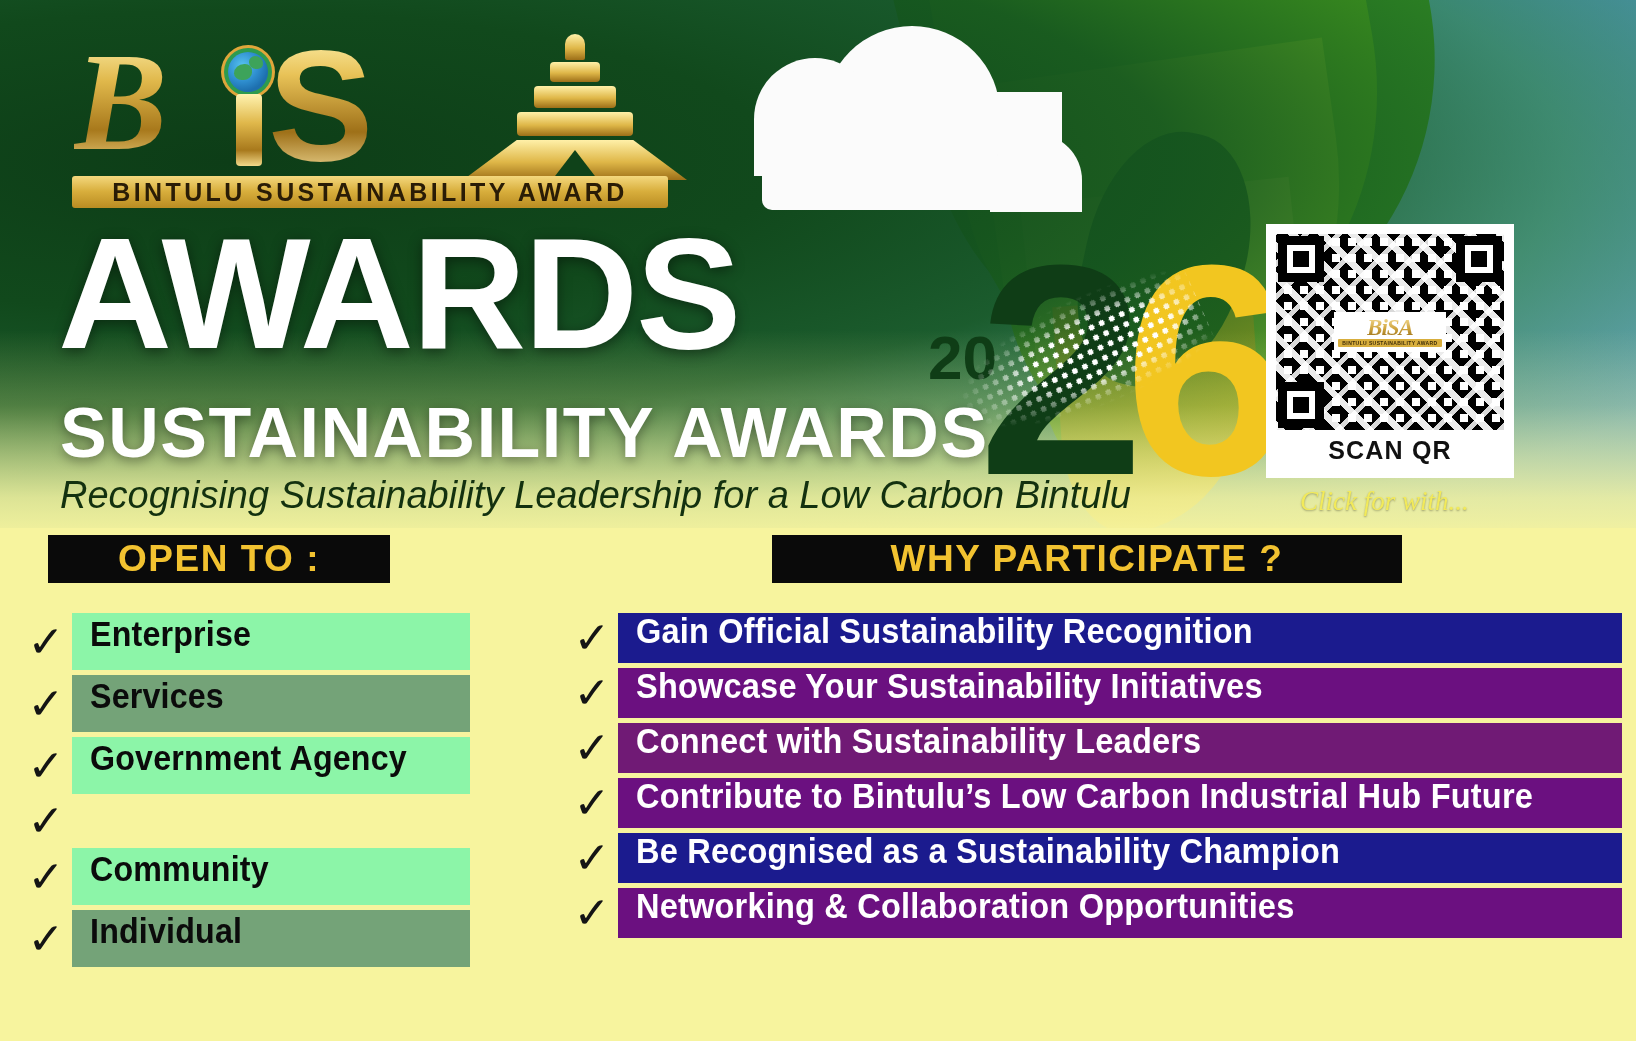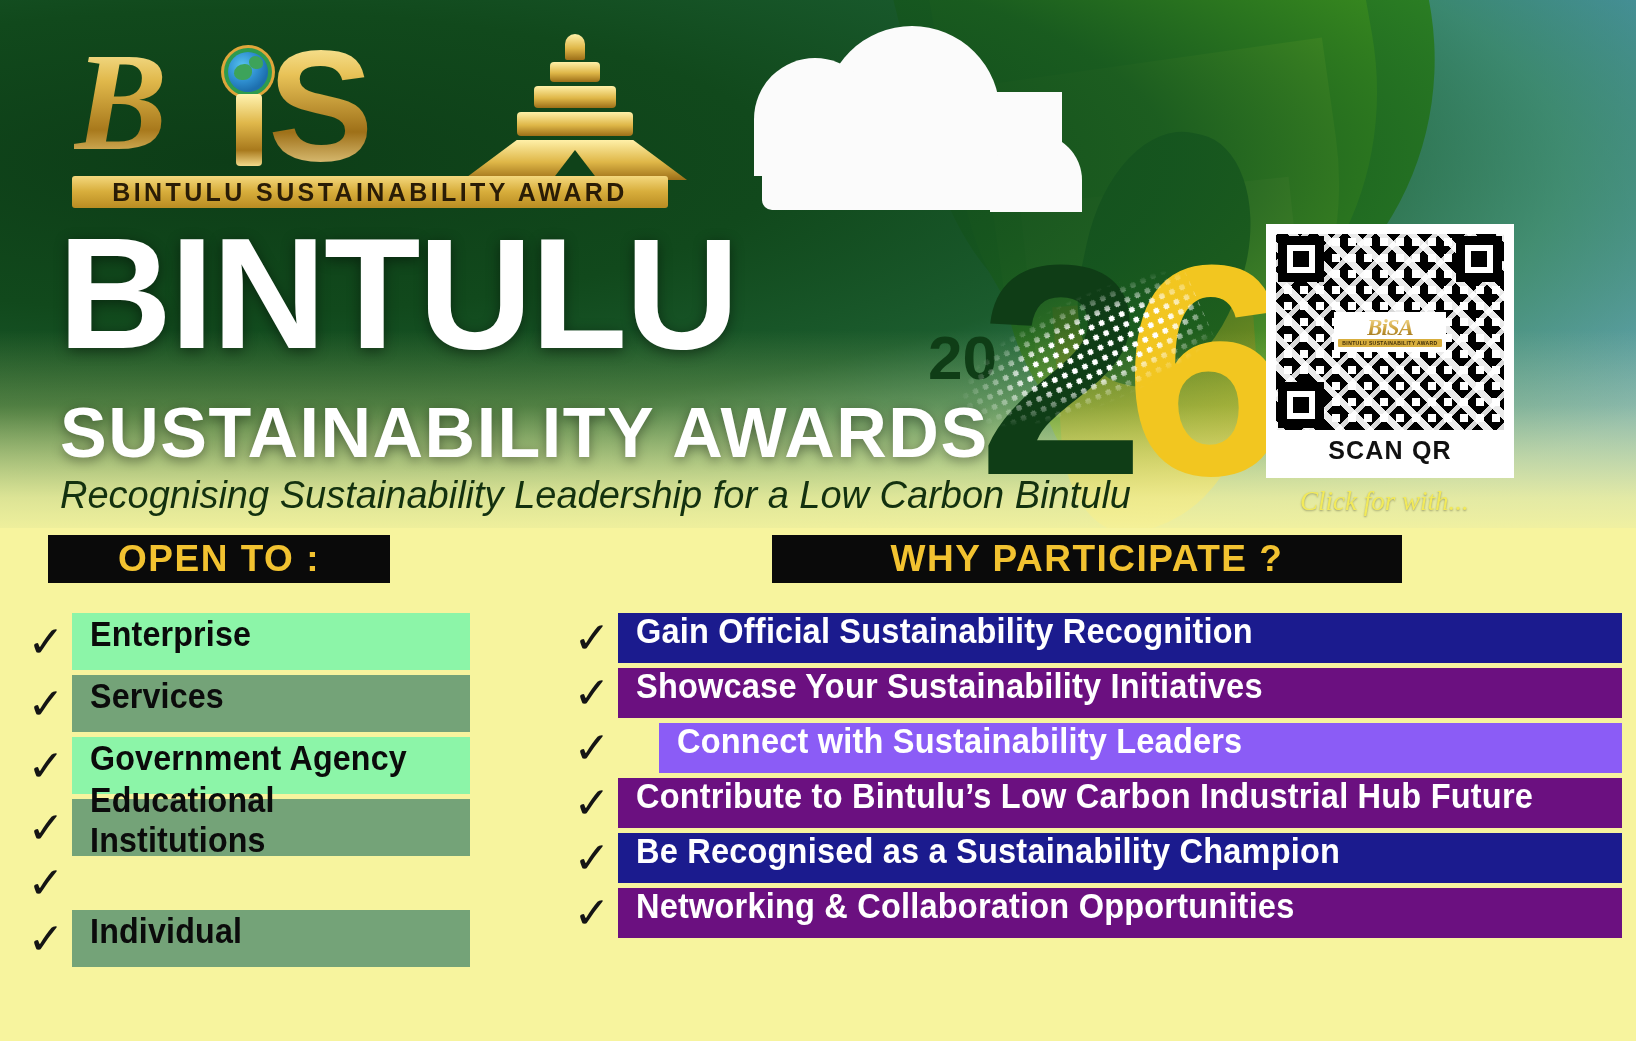--- a/index.html
+++ b/index.html
@@ -352,7 +352,7 @@
     </div>
   </div>
 
-  <div class="headline">BINTULU</div>
+  <div class="headline">AWARDS</div>
   <div class="subhead">SUSTAINABILITY AWARDS</div>
   <div class="tagline">Recognising Sustainability Leadership for a Low Carbon Bintulu</div>
 

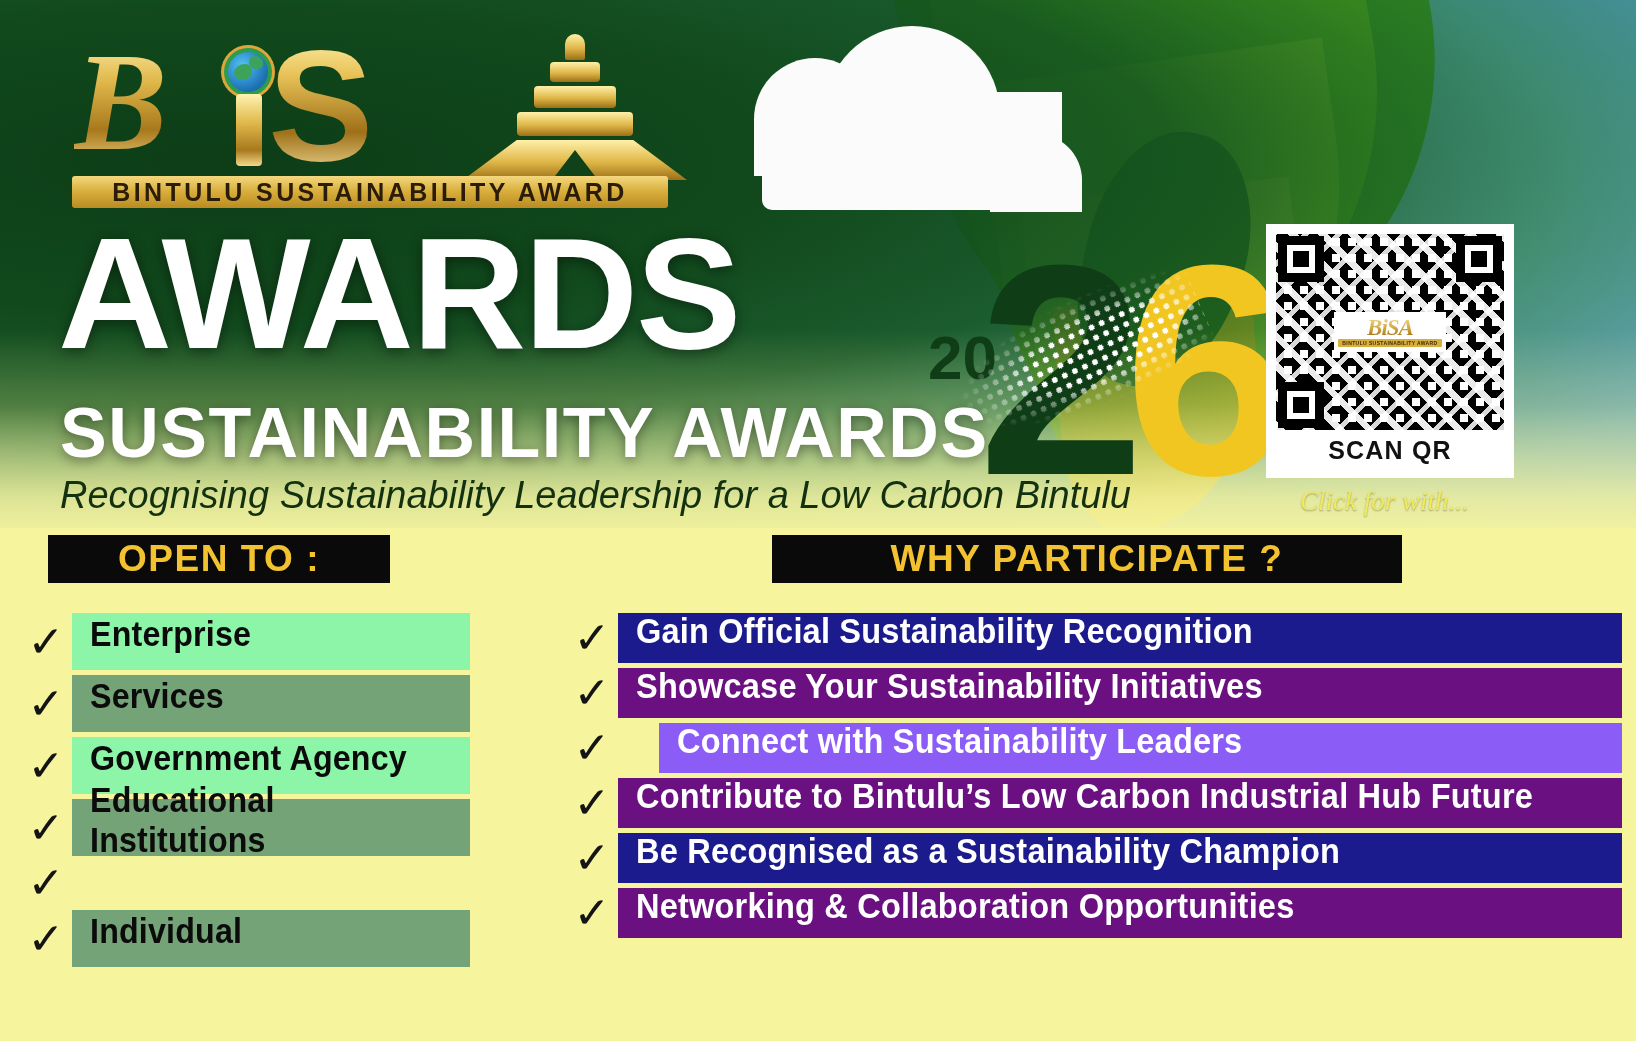--- a/index.html
+++ b/index.html
@@ -441,7 +441,7 @@
       </div>
       <div class="row">
         <div class="check">✓</div>
-        <div class="pill" style="background: #8b5cf6; margin-left: 41px;">
+        <div class="pill" style="background: #701a75;">
           <span>Connect with Sustainability Leaders</span>
         </div>
       </div>

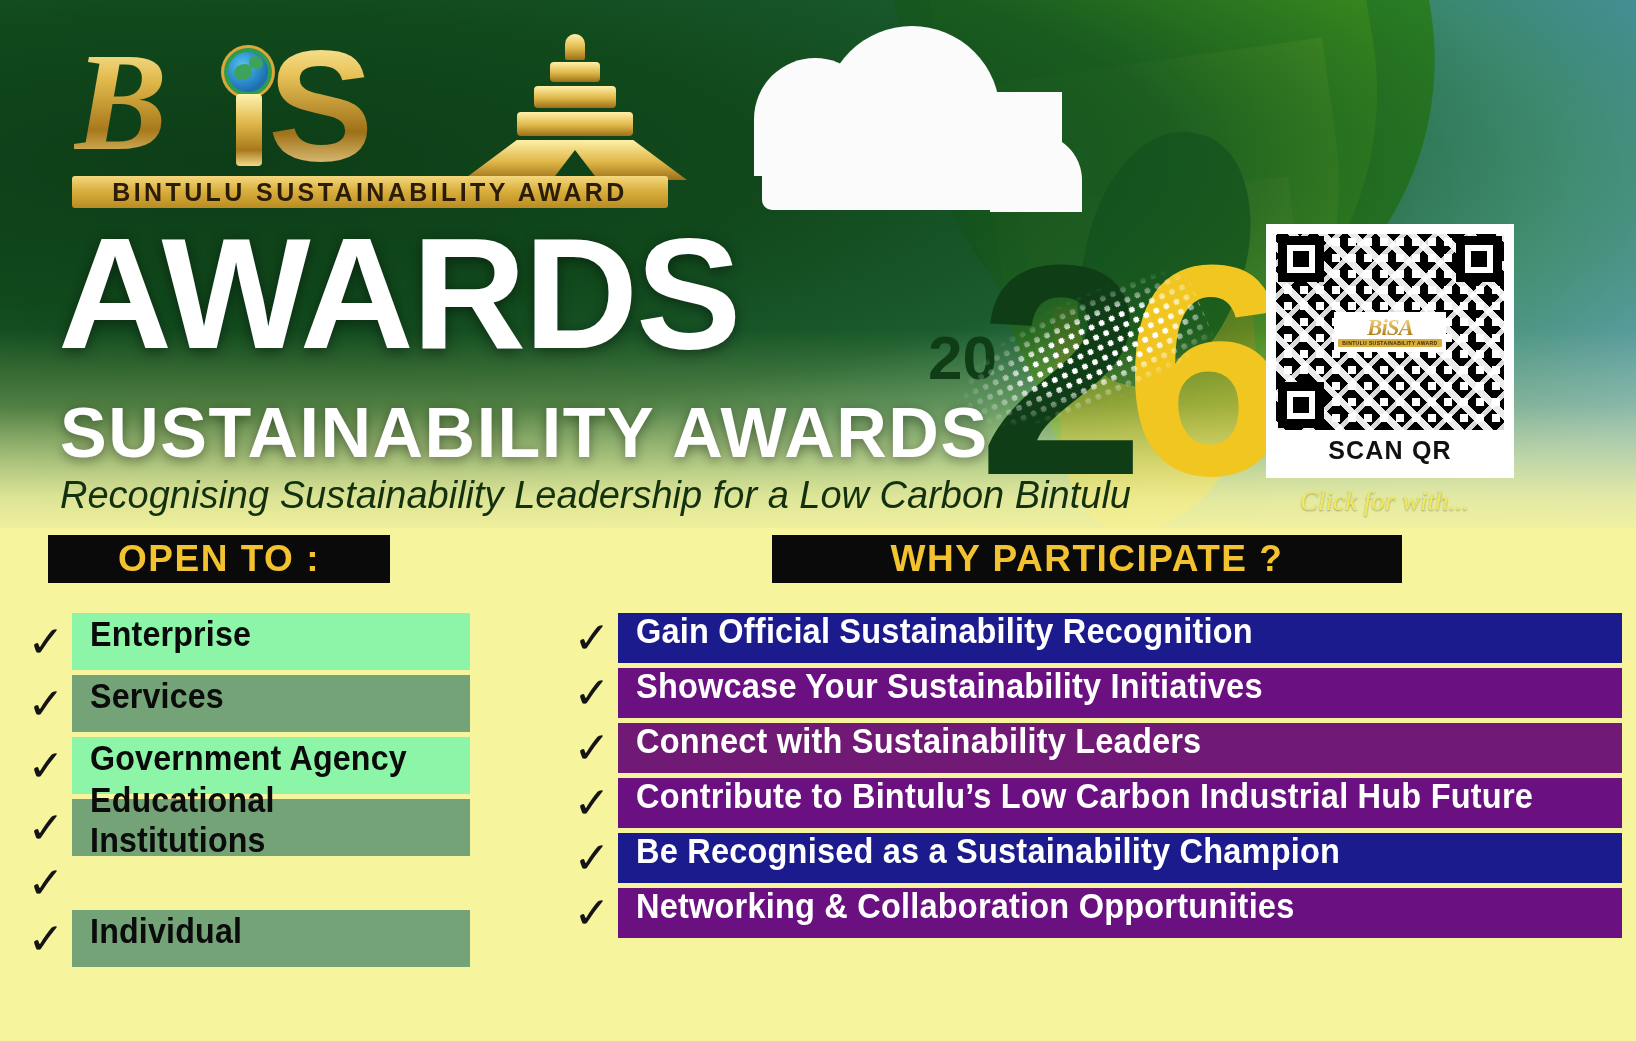--- a/index.html
+++ b/index.html
@@ -411,9 +411,6 @@
       </div>
       <div class="row">
         <div class="check">✓</div>
-        <div class="pill" style="background: rgb(116, 163, 120);">
-          <span>Educational Institutions</span>
-        </div>
       </div>
       <div class="row">
         <div class="check">✓</div>

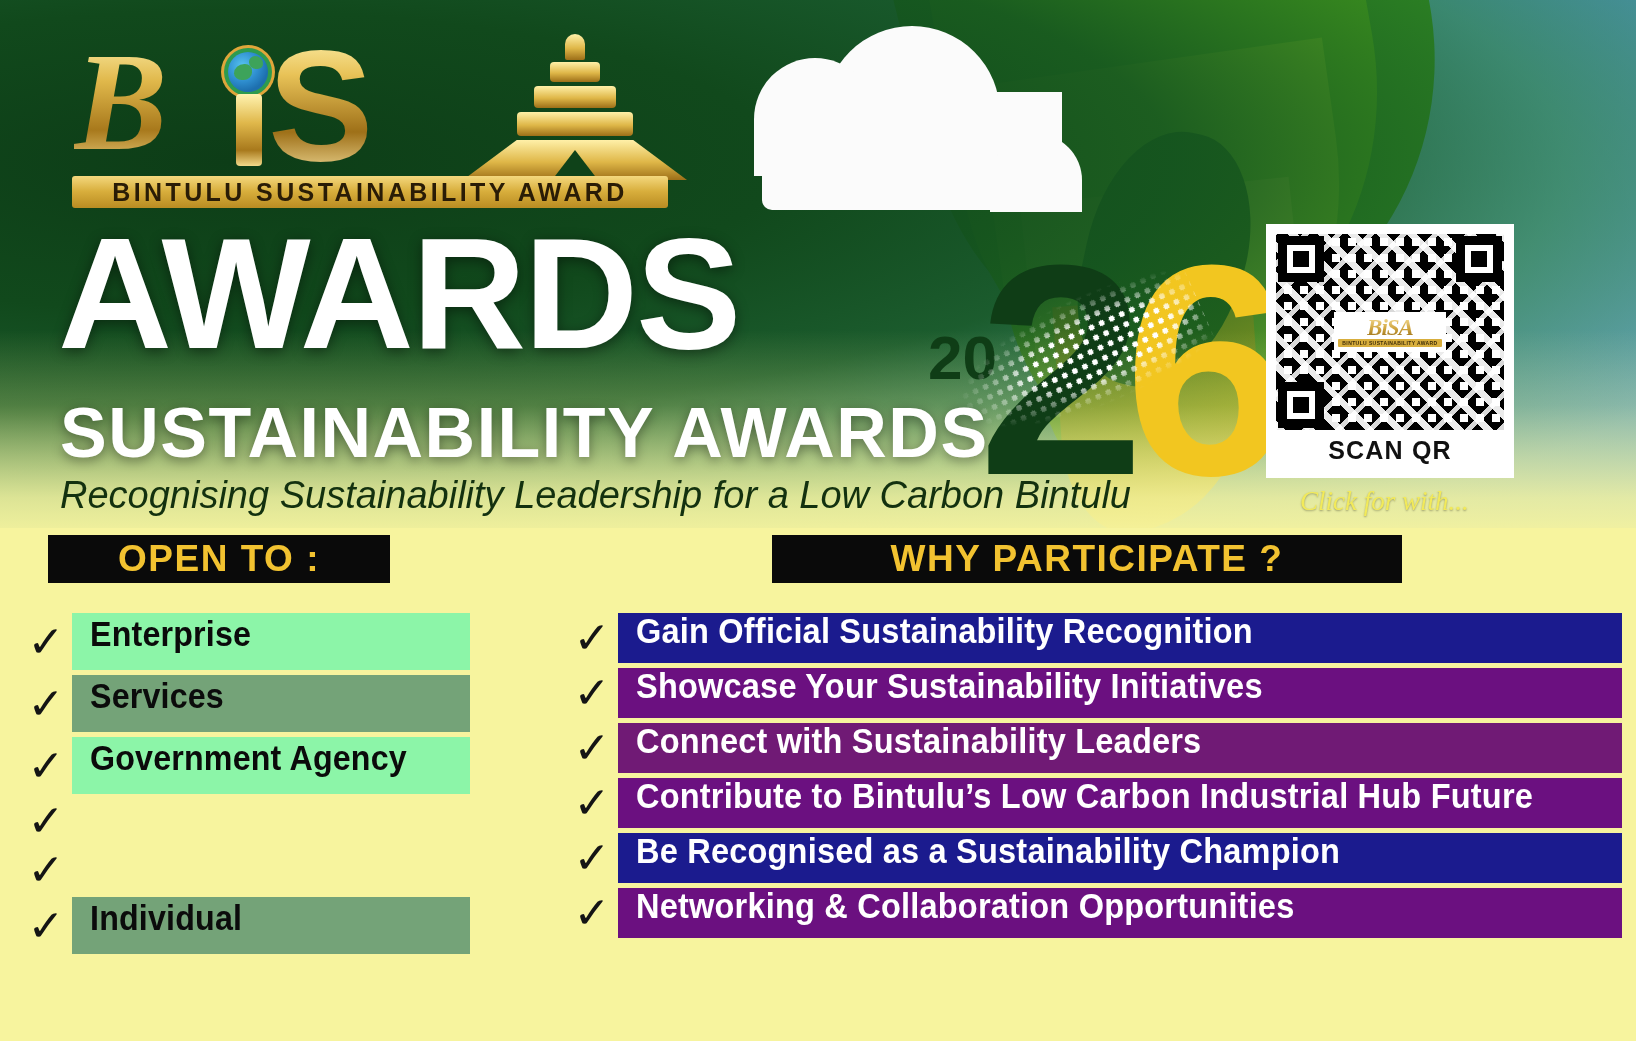--- a/index.html
+++ b/index.html
@@ -414,6 +414,9 @@
       </div>
       <div class="row">
         <div class="check">✓</div>
+        <div class="pill" style="background: rgb(140, 245, 168);">
+          <span>Community</span>
+        </div>
       </div>
       <div class="row">
         <div class="check">✓</div>

